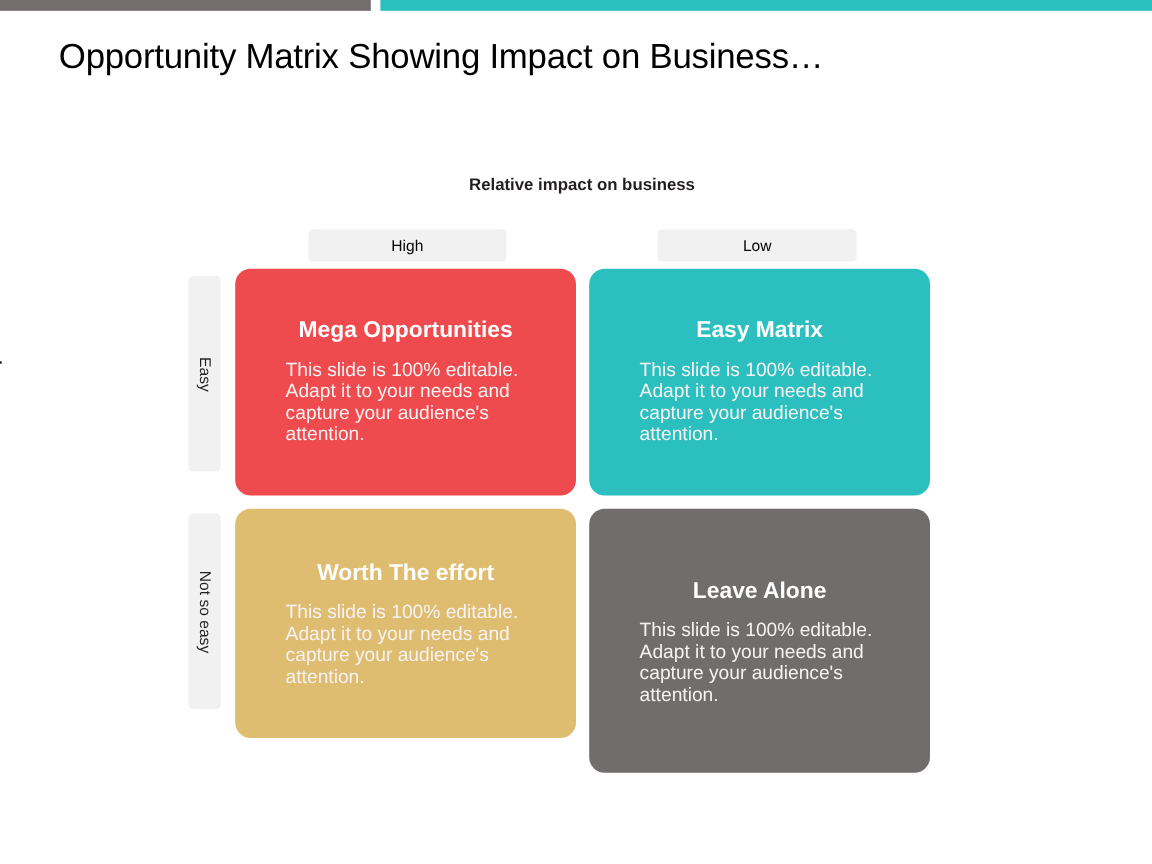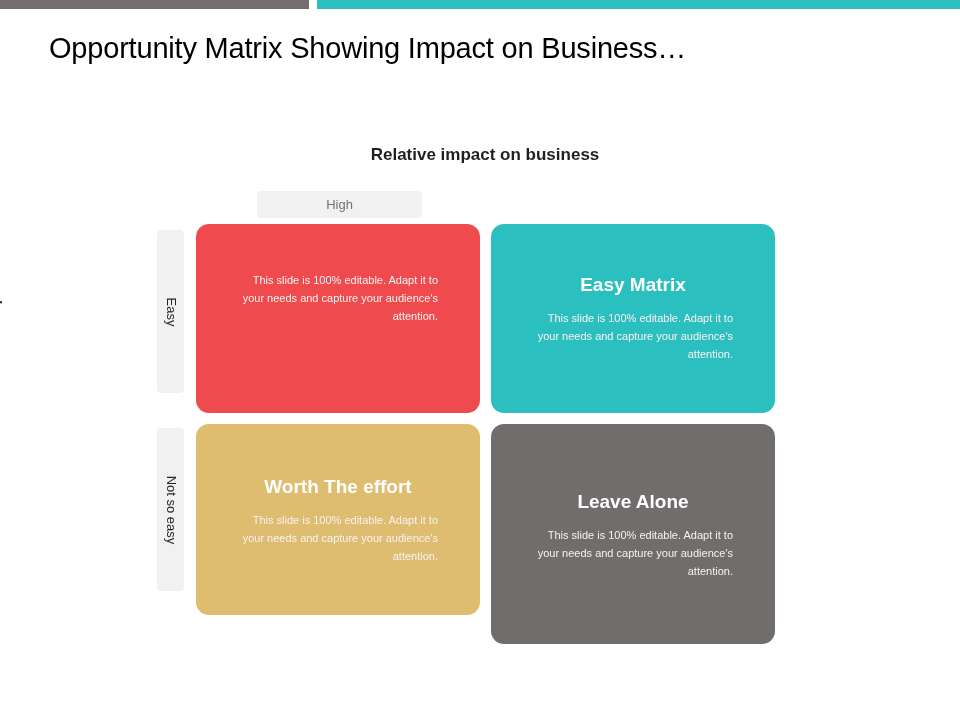--- a/index.html
+++ b/index.html
@@ -64,7 +64,7 @@
     left: 196px;
     width: 578px;
     text-align: center;
-    font-size: 17px;
+    font-size: 14px;
     font-weight: bold;
     color: #231f20;
   }

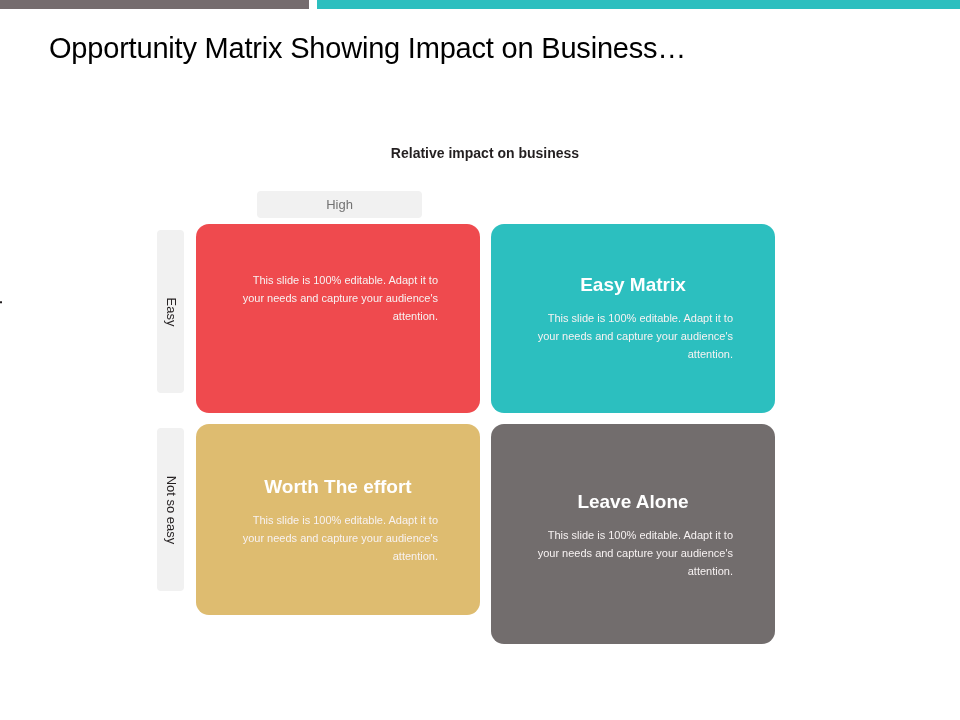--- a/index.html
+++ b/index.html
@@ -76,7 +76,7 @@
     background: #f1f1f1;
     border-radius: 4px;
     font-size: 13px;
-    color: #737373;
+    color: #000000;
     display: flex;
     align-items: center;
     justify-content: center;

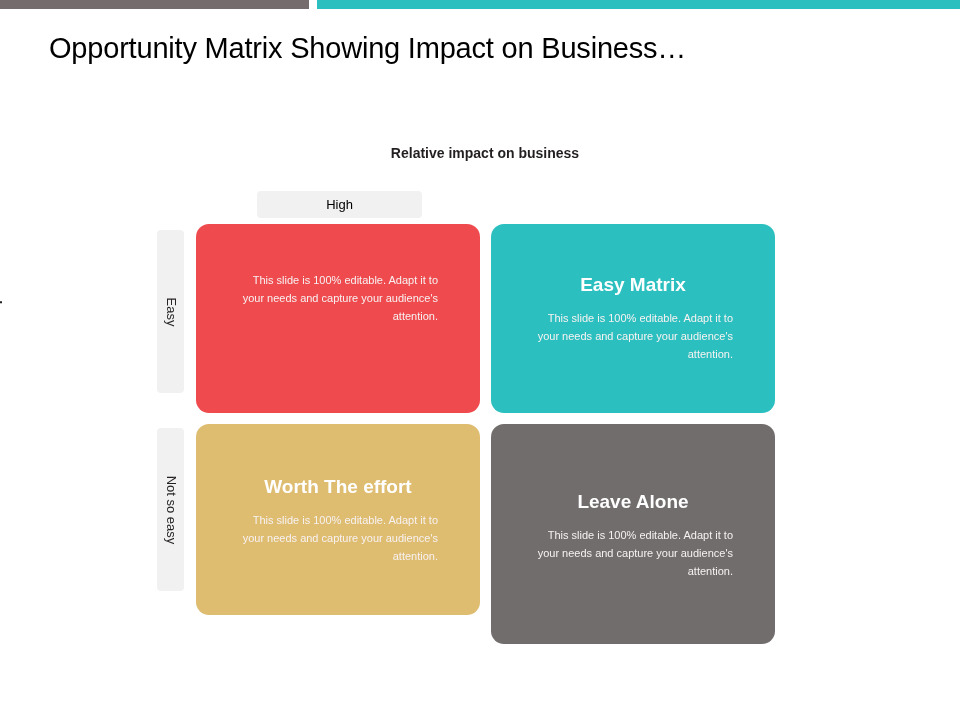--- a/index.html
+++ b/index.html
@@ -179,6 +179,9 @@
     <span>High</span>
   </div>
 
+  <div id="col-header-low" class="col-header">
+    <span>Low</span>
+  </div>
 
   <div id="row-axis-title">Ease of implementation</div>
 

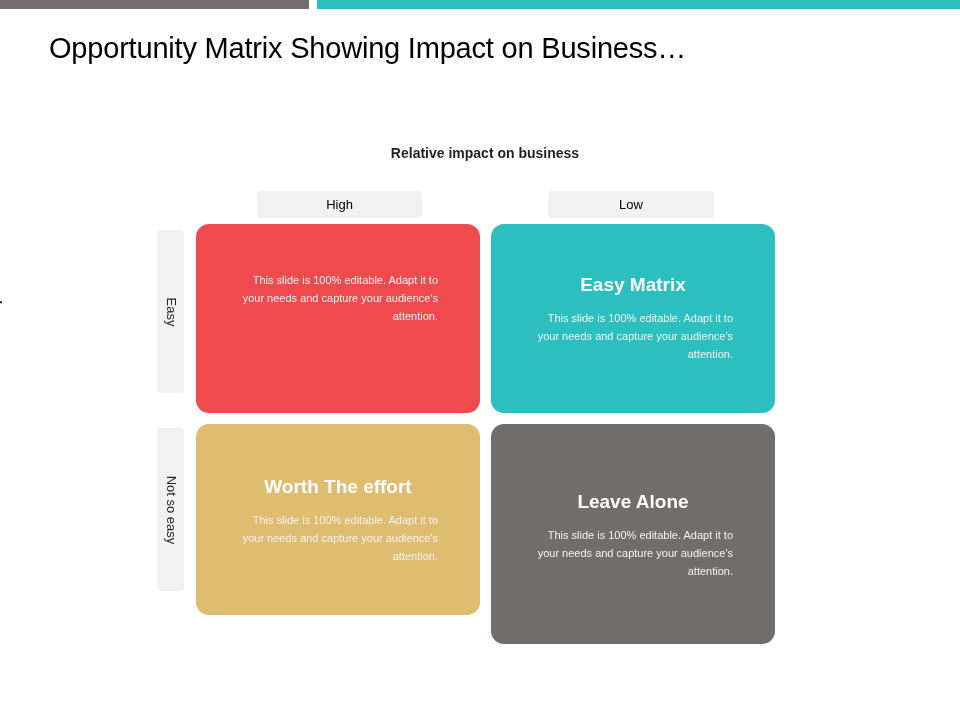--- a/index.html
+++ b/index.html
@@ -194,6 +194,7 @@
   </div>
 
   <div id="card-mega" class="card" style="background: rgb(239, 74, 78);">
+    <div class="card-title">Mega Opportunities</div>
     <div class="card-body">This slide is 100% editable. Adapt it to your needs and capture your audience's attention.</div>
   </div>
 

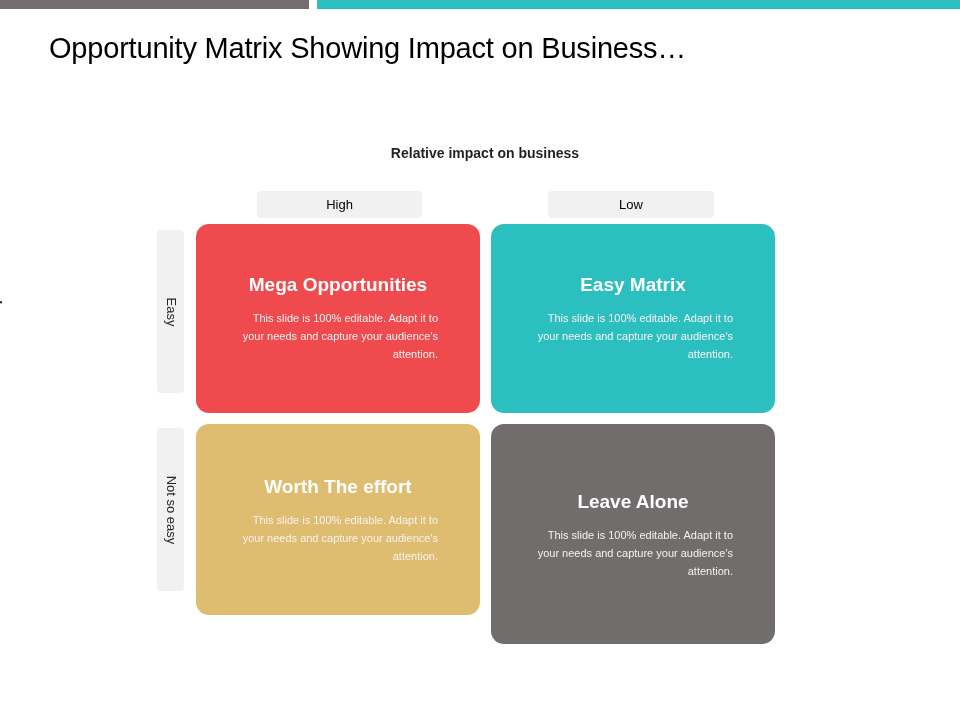--- a/index.html
+++ b/index.html
@@ -139,9 +139,9 @@
     line-height: 22px;
   }
   .card-body {
-    font-size: 11px;
+    font-size: 16px;
     color: #f7f2f2;
-    text-align: right;
+    text-align: left;
     line-height: 18px;
     max-width: 200px;
   }

